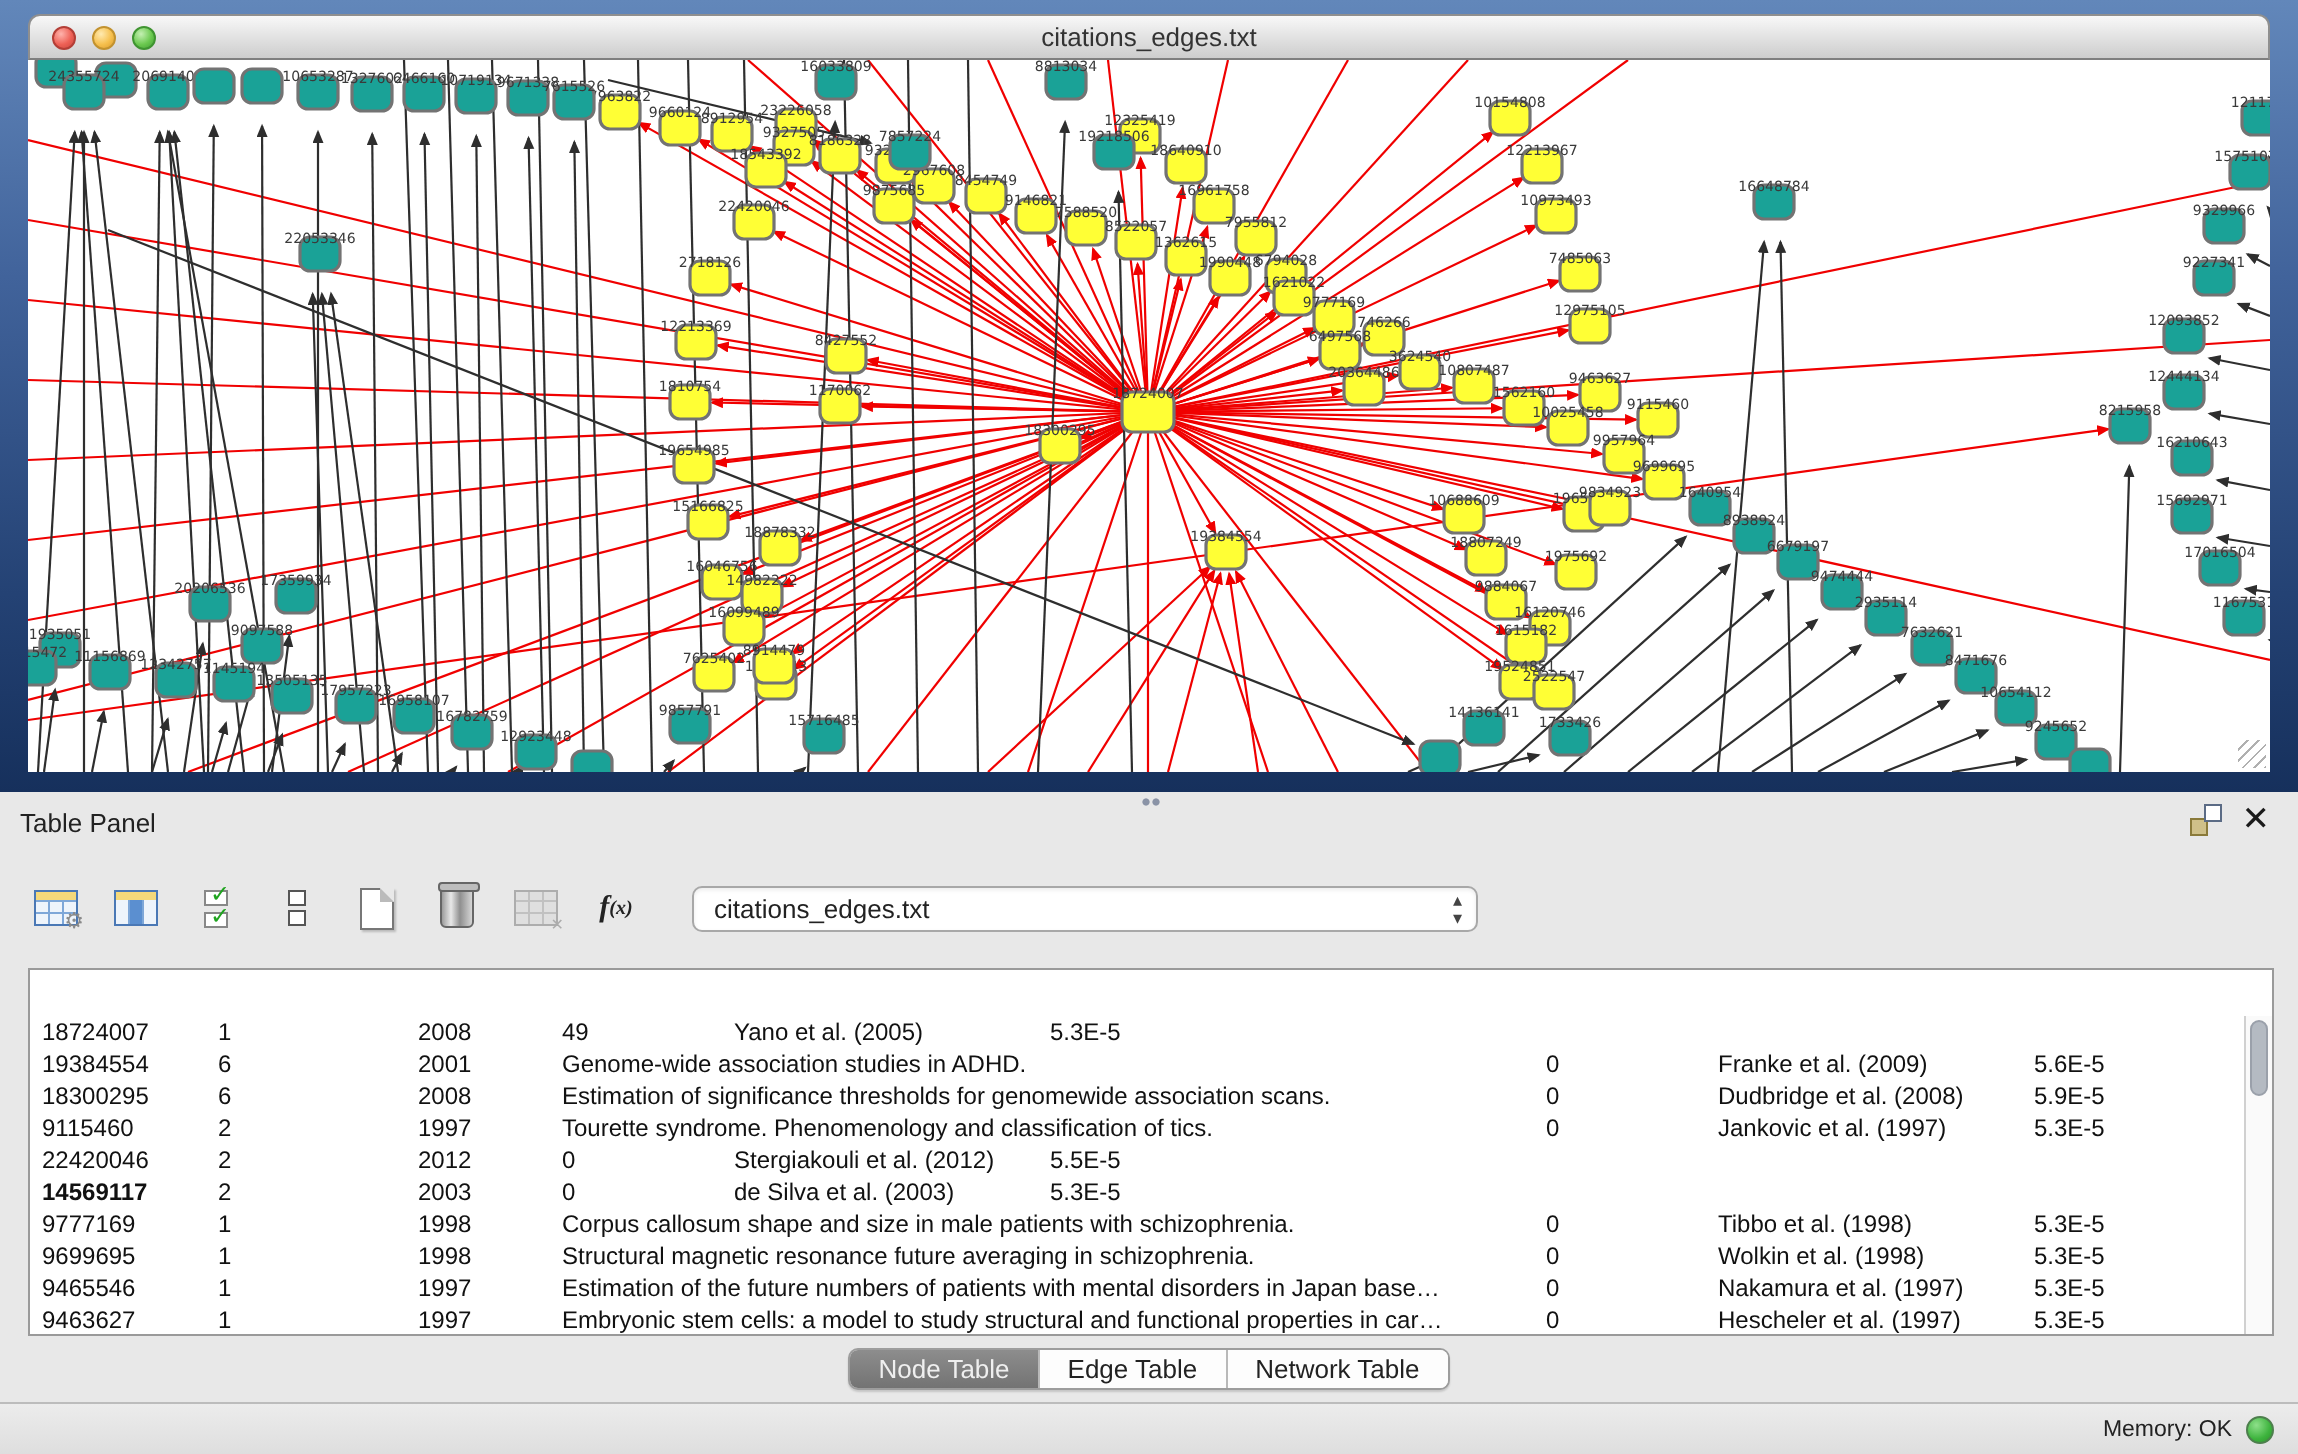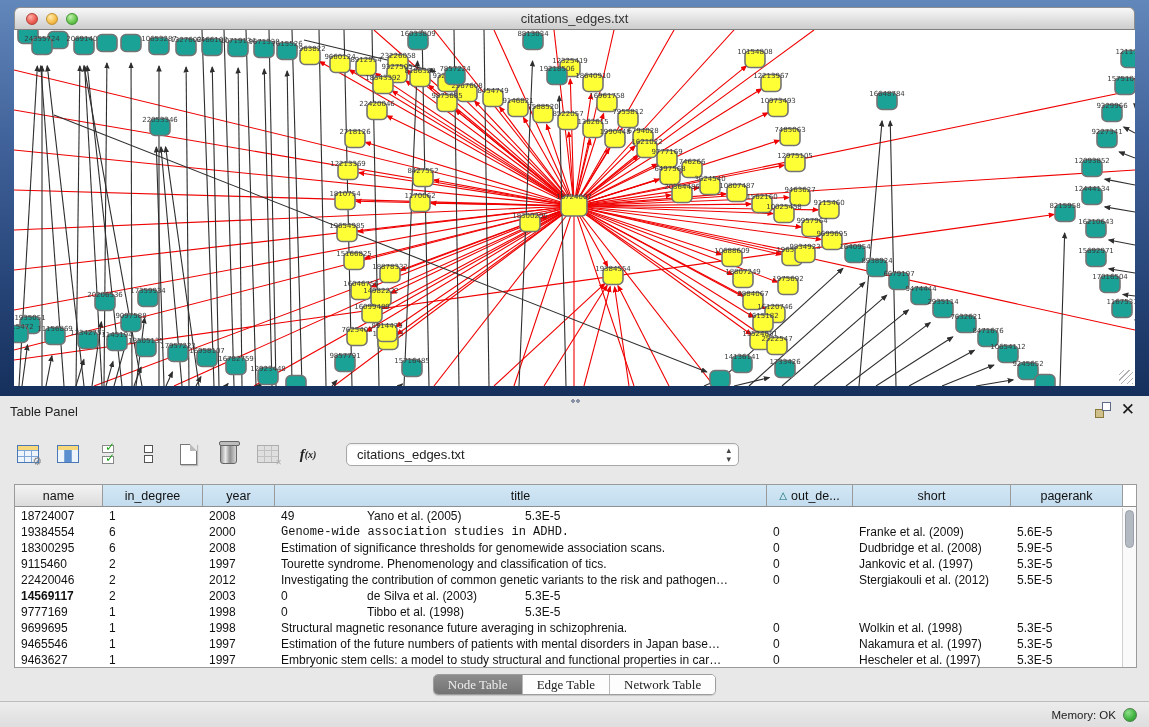--- a/index.html
+++ b/index.html
@@ -593,30 +593,6 @@
     </div>
 
     <div class="ttable">
-      <div class="thdr" id="thead">
-          <div class="hc gray" style="width: 88px; flex: 0 0 88px;">
-            <span>name</span>
-          </div>
-          <div class="hc" style="width: 100px; flex: 0 0 100px;">
-            <span>in_degree</span>
-          </div>
-          <div class="hc" style="width: 72px; flex: 0 0 72px;">
-            <span>year</span>
-          </div>
-          <div class="hc" style="width: 492px; flex: 0 0 492px;">
-            <span>title</span>
-          </div>
-          <div class="hc" style="width: 86px; flex: 0 0 86px;">
-            <span class="sorttri">△</span>
-            <span>out_de...</span>
-          </div>
-          <div class="hc" style="width: 158px; flex: 0 0 158px;">
-            <span>short</span>
-          </div>
-          <div class="hc" style="width: 112px; flex: 0 0 112px;">
-            <span>pagerank</span>
-          </div>
-        </div>
       <div class="tbody" id="tbody">
           <div class="trow">
             <div class="tc" style="width: 88px; flex: 0 0 88px;">18724007</div>

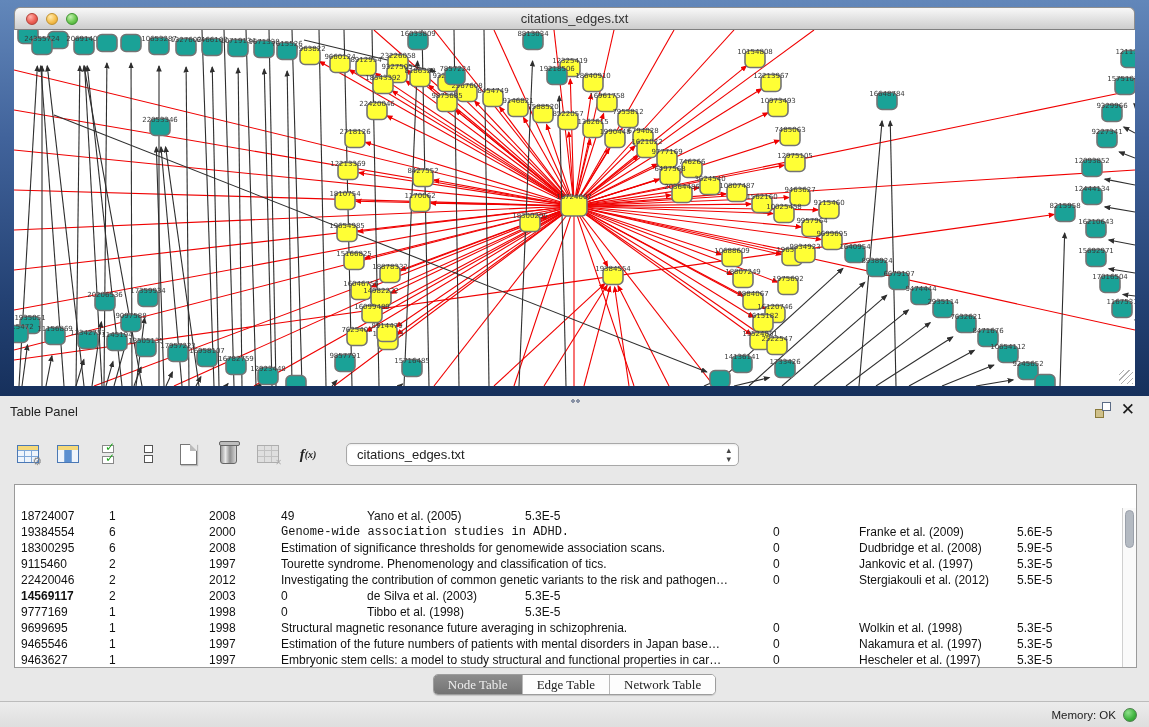--- a/index.html
+++ b/index.html
@@ -605,7 +605,7 @@
           <div class="trow">
             <div class="tc" style="width: 88px; flex: 0 0 88px;">19384554</div>
             <div class="tc" style="width: 100px; flex: 0 0 100px;">6</div>
-            <div class="tc" style="width: 72px; flex: 0 0 72px;">2000</div>
+            <div class="tc" style="width: 72px; flex: 0 0 72px;">2001</div>
             <div class="tc" style="width: 492px; flex: 0 0 492px; font-family: Liberation Mono, monospace;">Genome-wide association studies in ADHD.</div>
             <div class="tc" style="width: 86px; flex: 0 0 86px;">0</div>
             <div class="tc" style="width: 158px; flex: 0 0 158px;">Franke et al. (2009)</div>

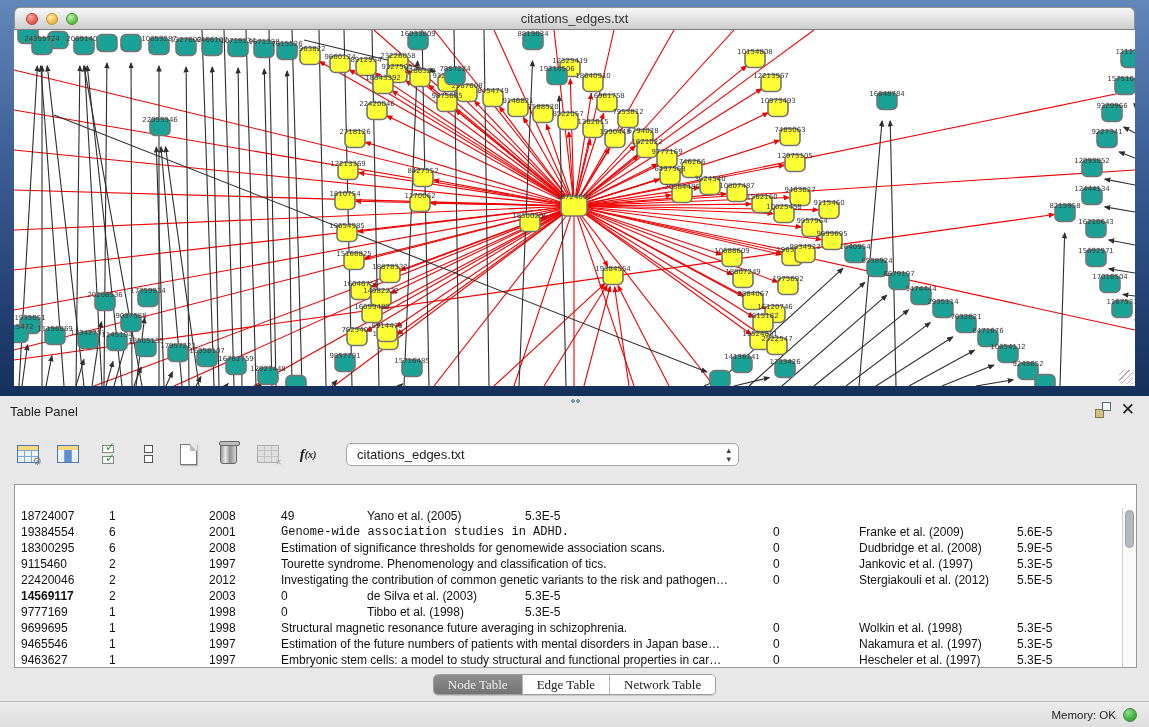--- a/index.html
+++ b/index.html
@@ -606,7 +606,7 @@
             <div class="tc" style="width: 88px; flex: 0 0 88px;">19384554</div>
             <div class="tc" style="width: 100px; flex: 0 0 100px;">6</div>
             <div class="tc" style="width: 72px; flex: 0 0 72px;">2001</div>
-            <div class="tc" style="width: 492px; flex: 0 0 492px; font-family: Liberation Mono, monospace;">Genome-wide association studies in ADHD.</div>
+            <div class="tc" style="width: 492px; flex: 0 0 492px;">Genome-wide association studies in ADHD.</div>
             <div class="tc" style="width: 86px; flex: 0 0 86px;">0</div>
             <div class="tc" style="width: 158px; flex: 0 0 158px;">Franke et al. (2009)</div>
             <div class="tc" style="width: 112px; flex: 0 0 112px;">5.6E-5</div>

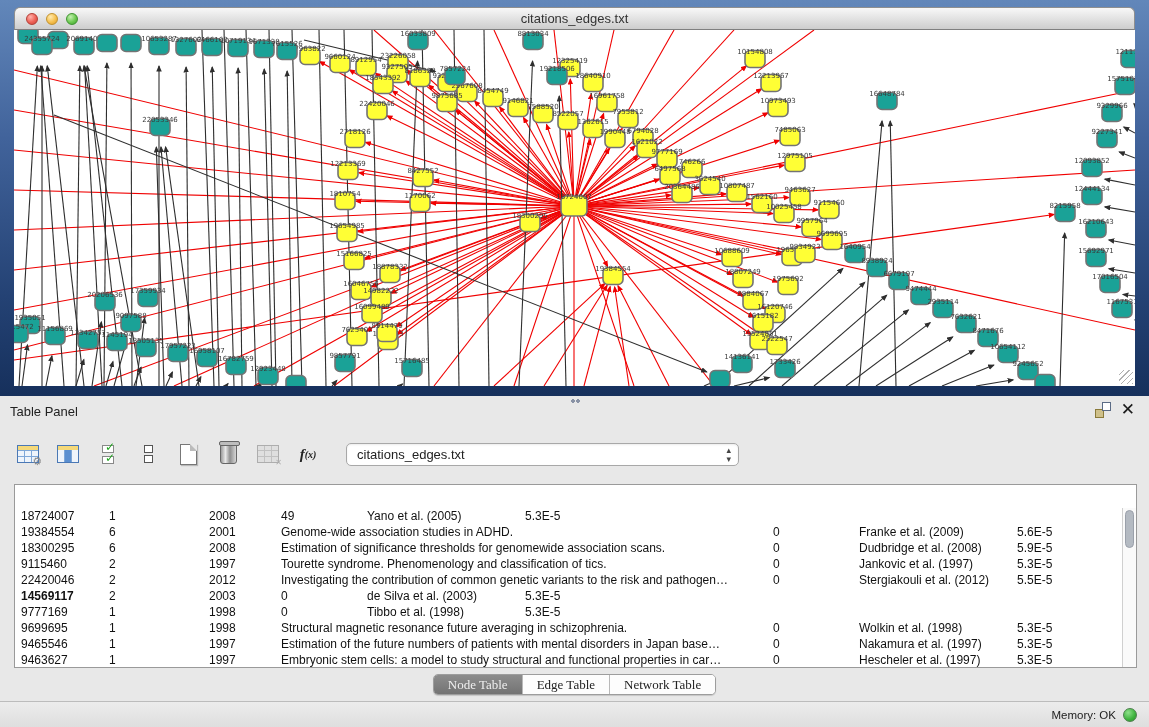--- a/index.html
+++ b/index.html
@@ -633,7 +633,6 @@
             <div class="tc" style="width: 88px; flex: 0 0 88px;">22420046</div>
             <div class="tc" style="width: 100px; flex: 0 0 100px;">2</div>
             <div class="tc" style="width: 72px; flex: 0 0 72px;">2012</div>
-            <div class="tc" style="width: 492px; flex: 0 0 492px;">Investigating the contribution of common genetic variants to the risk and pathogen…</div>
             <div class="tc" style="width: 86px; flex: 0 0 86px;">0</div>
             <div class="tc" style="width: 158px; flex: 0 0 158px;">Stergiakouli et al. (2012)</div>
             <div class="tc" style="width: 112px; flex: 0 0 112px;">5.5E-5</div>

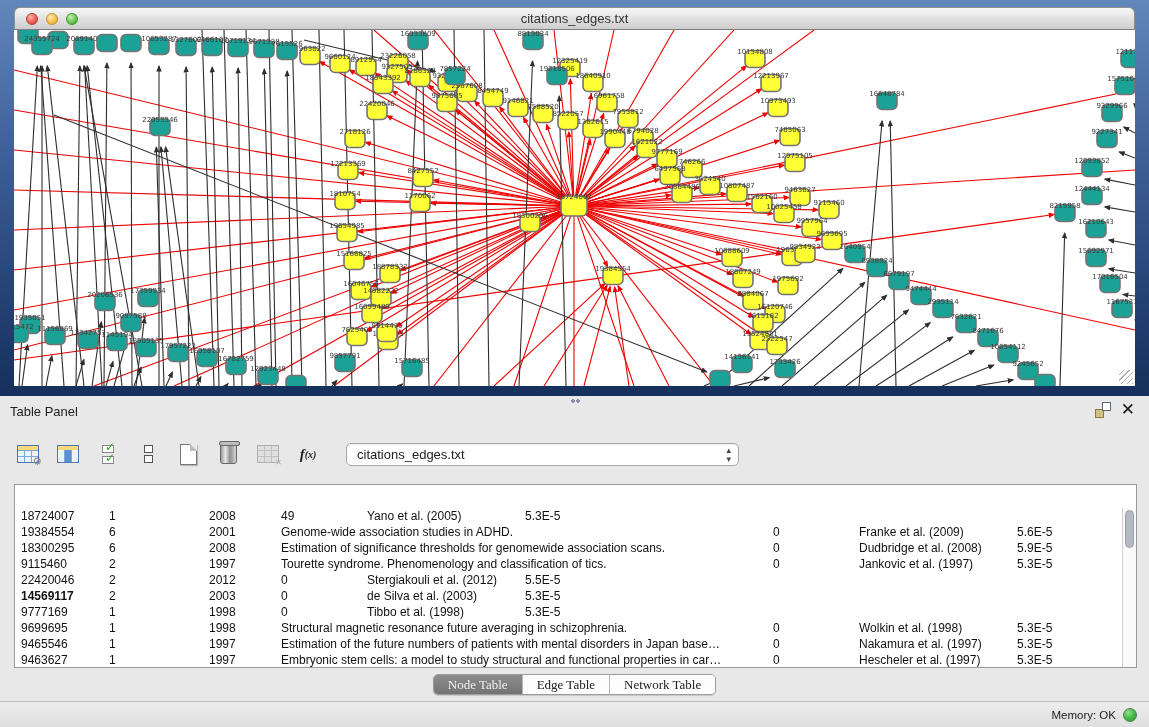--- a/index.html
+++ b/index.html
@@ -649,6 +649,7 @@
             <div class="tc" style="width: 88px; flex: 0 0 88px;">9777169</div>
             <div class="tc" style="width: 100px; flex: 0 0 100px;">1</div>
             <div class="tc" style="width: 72px; flex: 0 0 72px;">1998</div>
+            <div class="tc" style="width: 492px; flex: 0 0 492px;">Corpus callosum shape and size in male patients with schizophrenia.</div>
             <div class="tc" style="width: 86px; flex: 0 0 86px;">0</div>
             <div class="tc" style="width: 158px; flex: 0 0 158px;">Tibbo et al. (1998)</div>
             <div class="tc" style="width: 112px; flex: 0 0 112px;">5.3E-5</div>

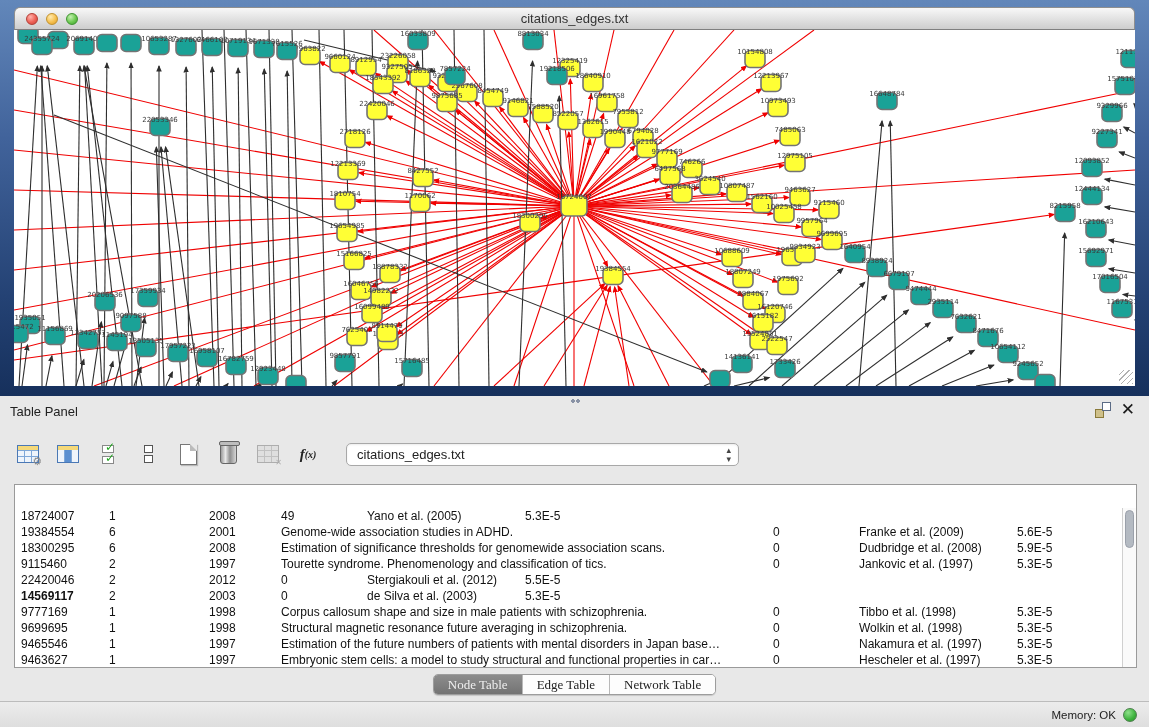--- a/index.html
+++ b/index.html
@@ -55,7 +55,7 @@
 
   .tabsrow{position:absolute;left:0;right:0;top:278px;display:flex;justify-content:center;}
   .segment{display:flex;height:21px;border:1px solid #9d9d9d;border-radius:5px;overflow:hidden;background:#fff;
-    box-shadow:0 1px 1px rgba(0,0,0,.15);font-family:Liberation Serif, serif;}
+    box-shadow:0 1px 1px rgba(0,0,0,.15);}
   .segment .seg{padding:0 14px;font-size:13px;display:flex;align-items:center;color:#222;background:#fdfdfd;
     border-right:1px solid #b9b9b9;}
   .segment .seg:last-child{border-right:none;}

